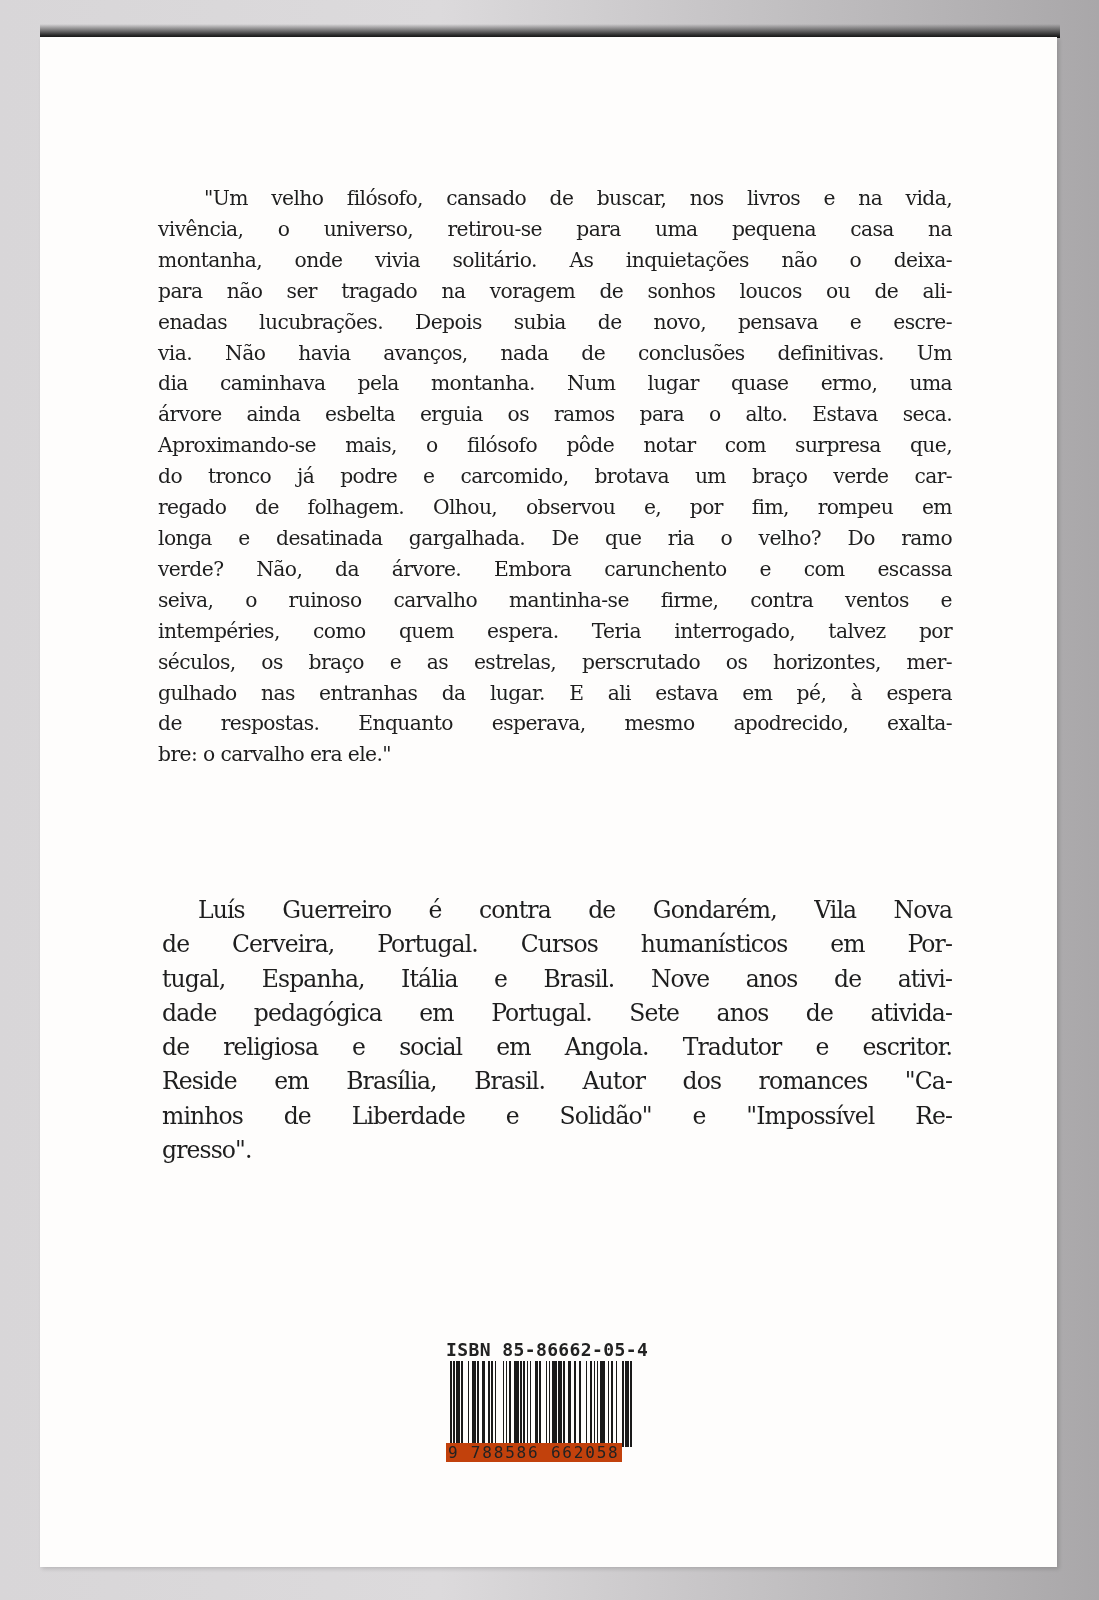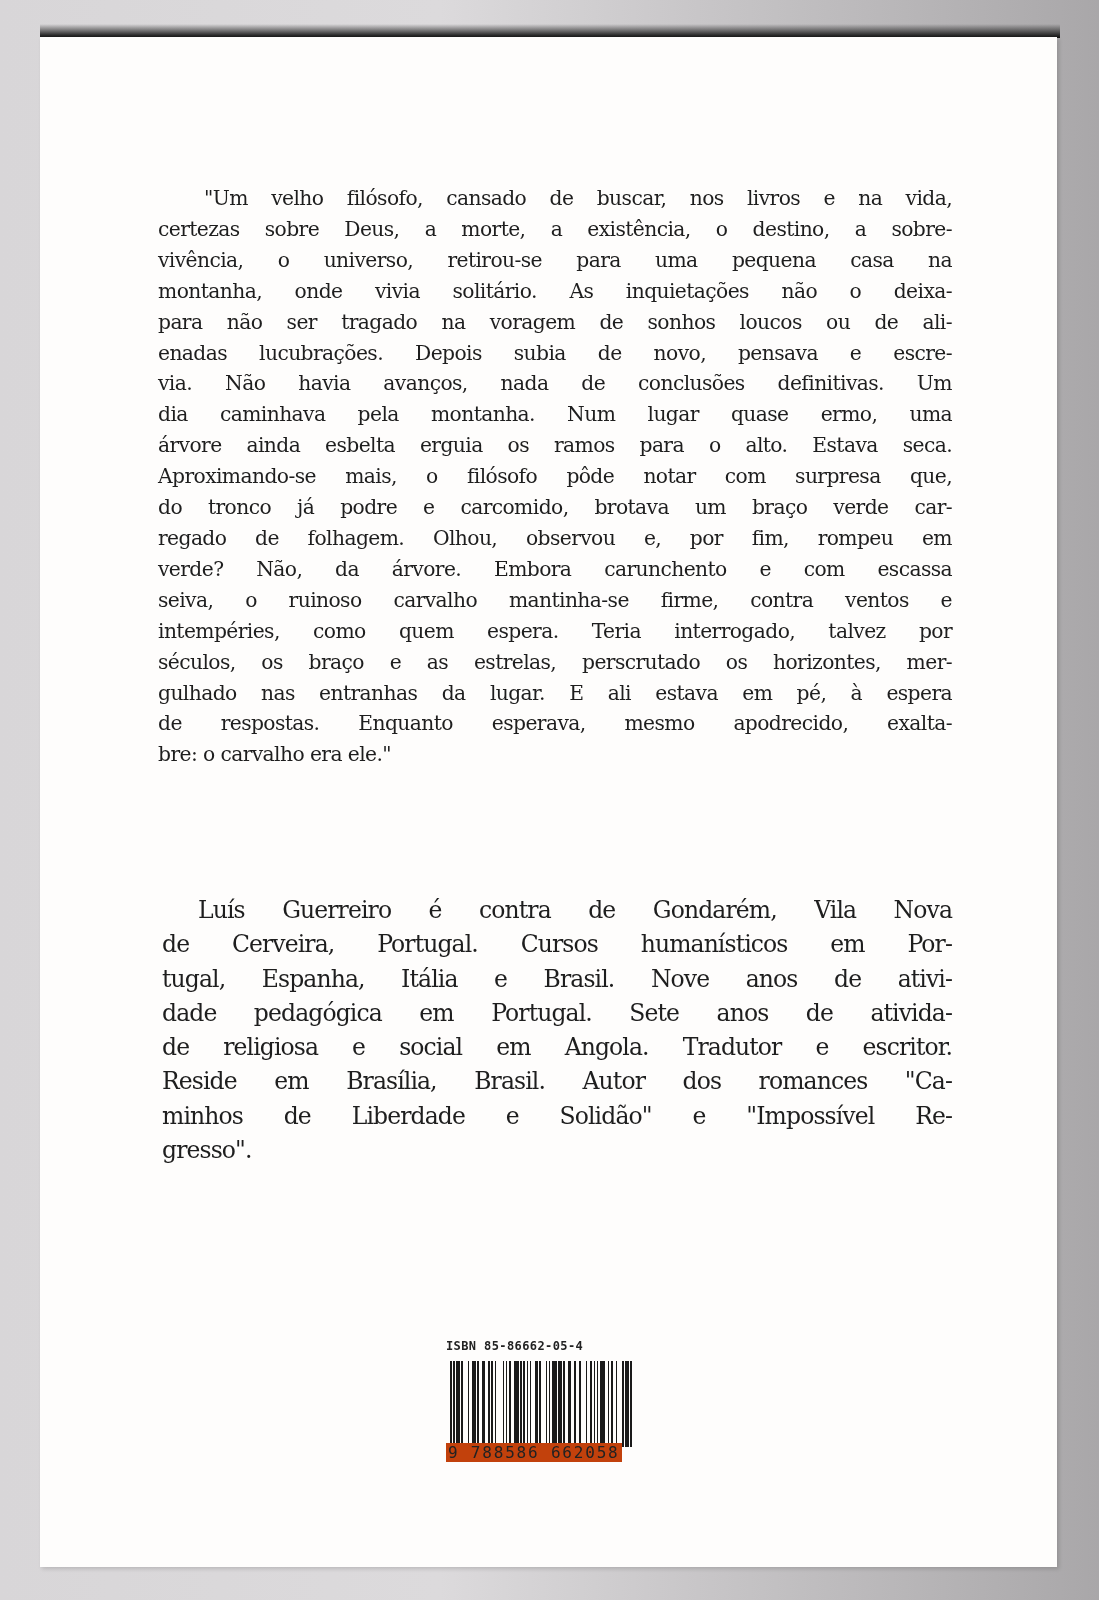--- a/index.html
+++ b/index.html
@@ -125,7 +125,6 @@
 
   <div class="text-block quote">
     <span class="line indent">"Um velho filósofo, cansado de buscar, nos livros e na vida,</span>
-    <span class="line">certezas sobre Deus, a morte, a existência, o destino, a sobre-</span>
     <span class="line">vivência, o universo, retirou-se para uma pequena casa na</span>
     <span class="line">montanha, onde vivia solitário. As inquietações não o deixa-</span>
     <span class="line">para não ser tragado na voragem de sonhos loucos ou de ali-</span>

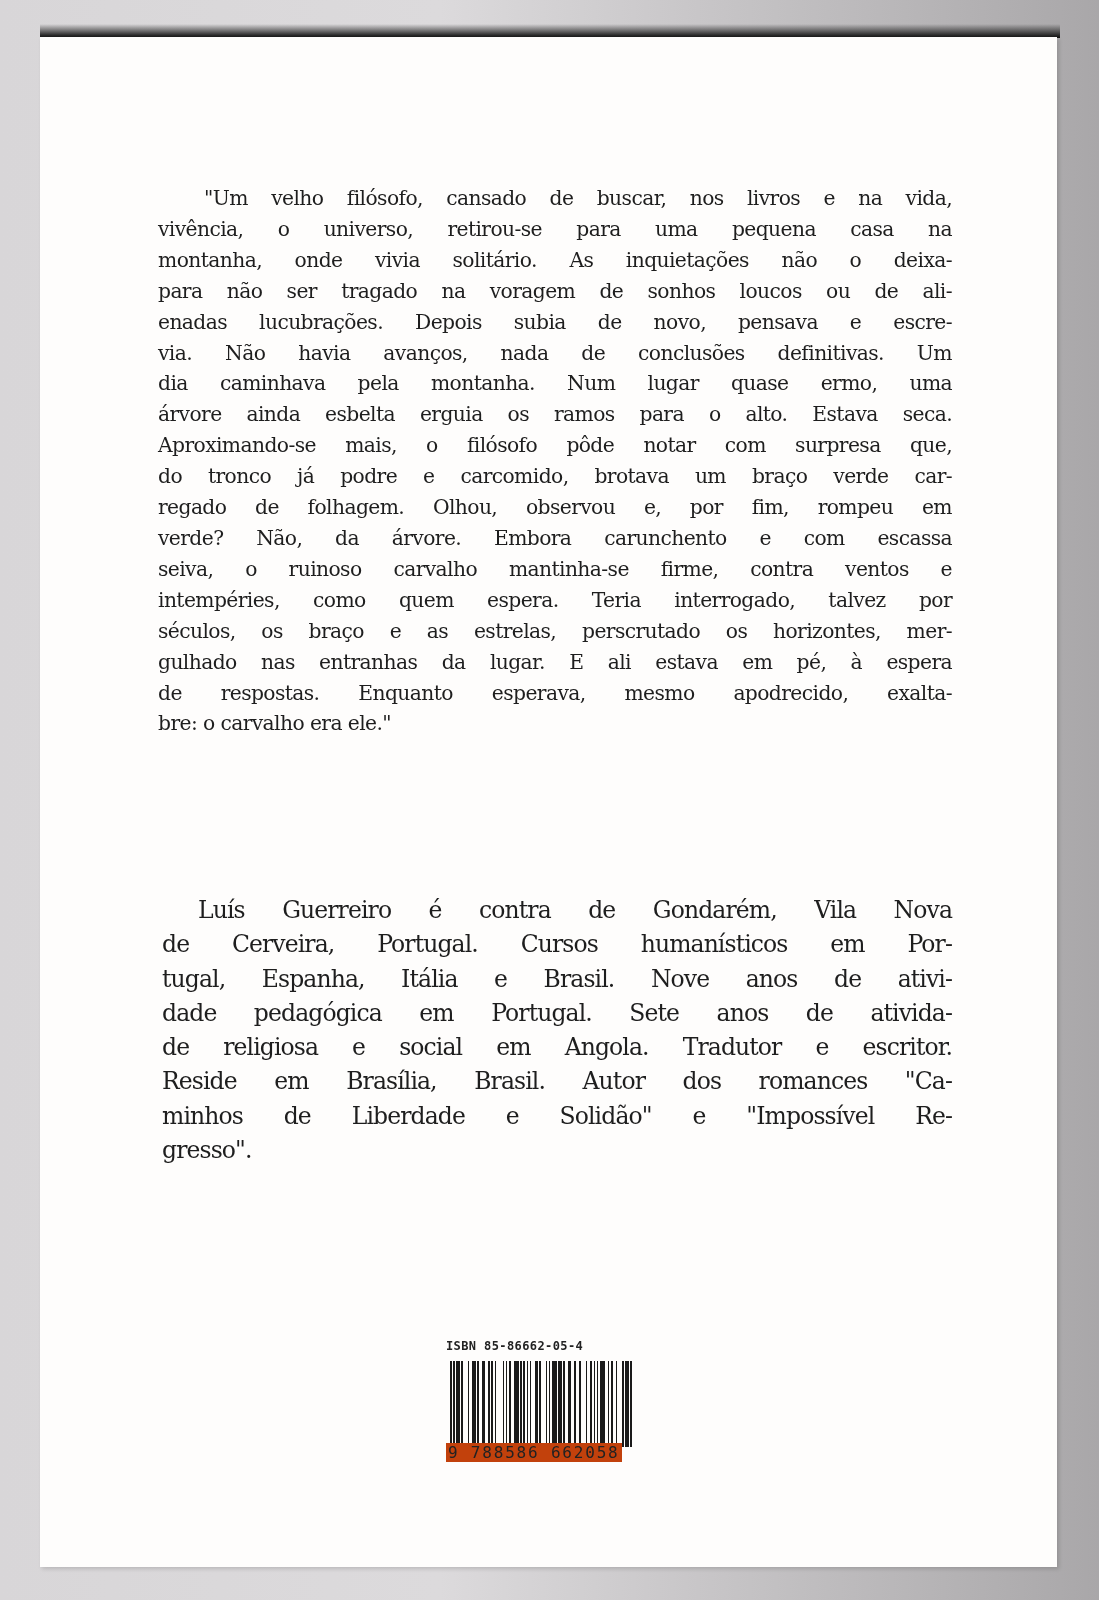--- a/index.html
+++ b/index.html
@@ -135,6 +135,7 @@
     <span class="line">Aproximando-se mais, o filósofo pôde notar com surpresa que,</span>
     <span class="line">do tronco já podre e carcomido, brotava um braço verde car-</span>
     <span class="line">regado de folhagem. Olhou, observou e, por fim, rompeu em</span>
+    <span class="line">longa e desatinada gargalhada. De que ria o velho? Do ramo</span>
     <span class="line">verde? Não, da árvore. Embora carunchento e com escassa</span>
     <span class="line">seiva, o ruinoso carvalho mantinha-se firme, contra ventos e</span>
     <span class="line">intempéries, como quem espera. Teria interrogado, talvez por</span>

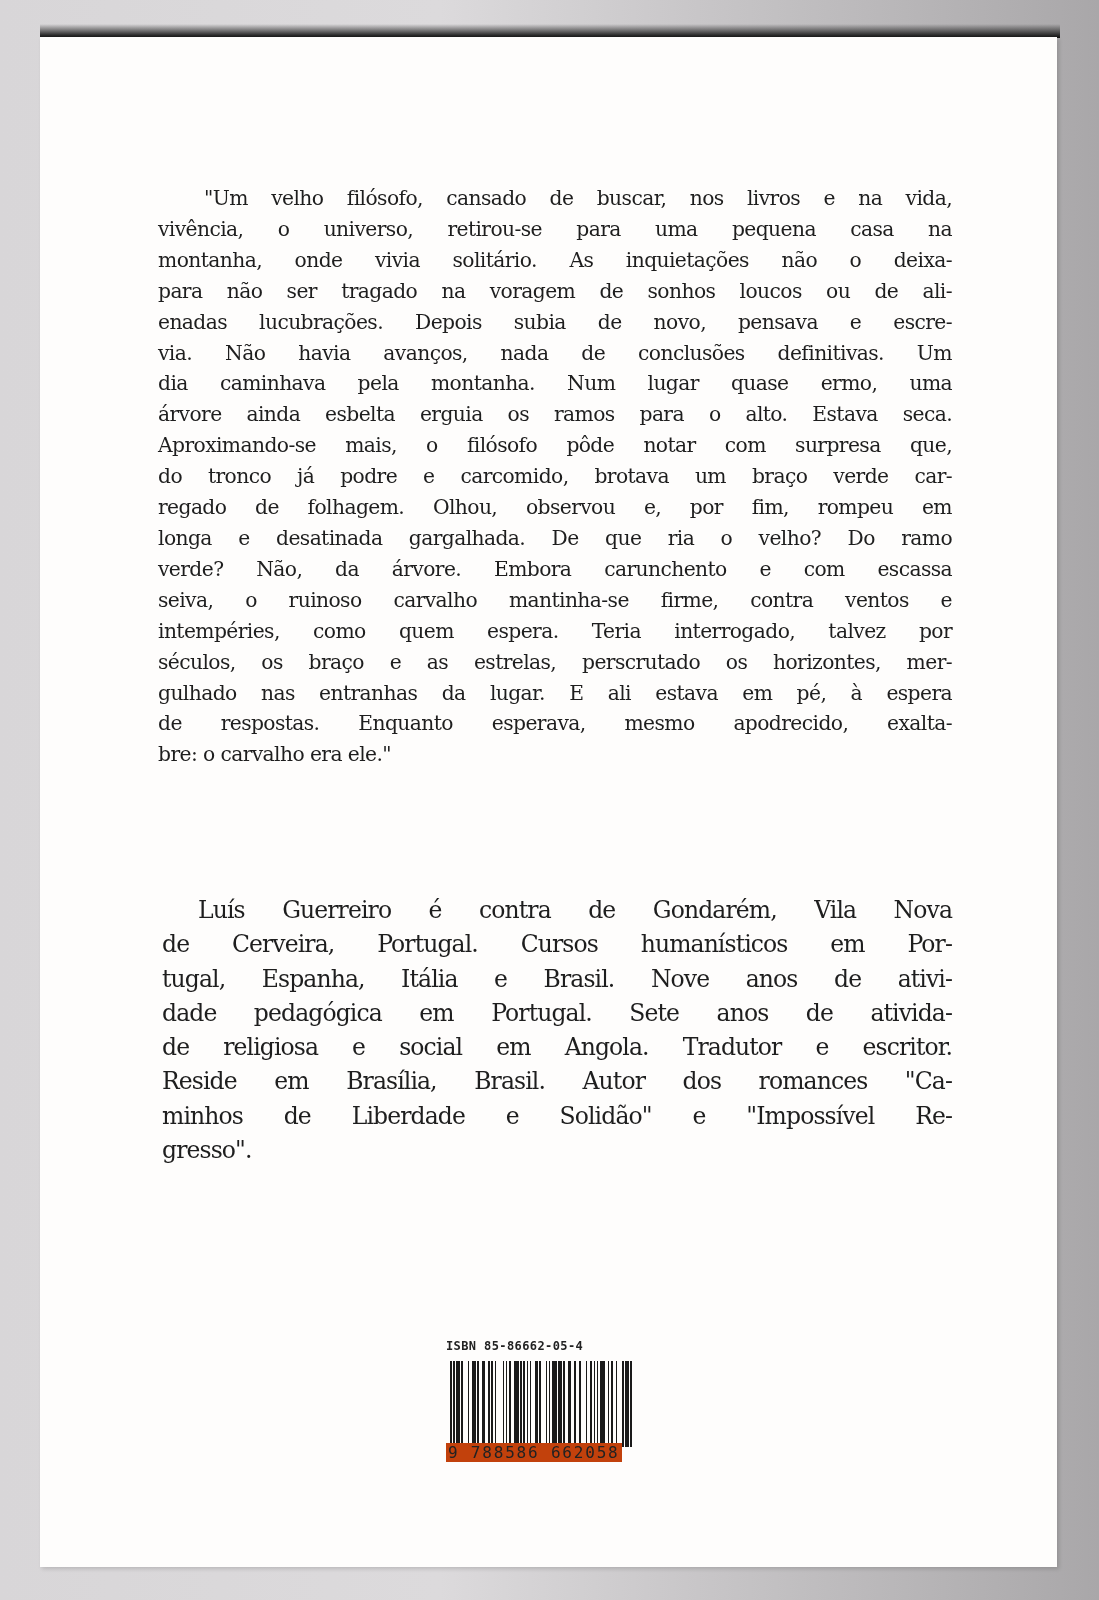--- a/index.html
+++ b/index.html
@@ -81,7 +81,7 @@
       left: 0;
       top: 0;
       font-family: "DejaVu Sans Mono", "Liberation Mono", monospace;
-      font-size: 12px;
+      font-size: 18px;
       font-weight: bold;
       letter-spacing: 0.4px;
       color: #222;

